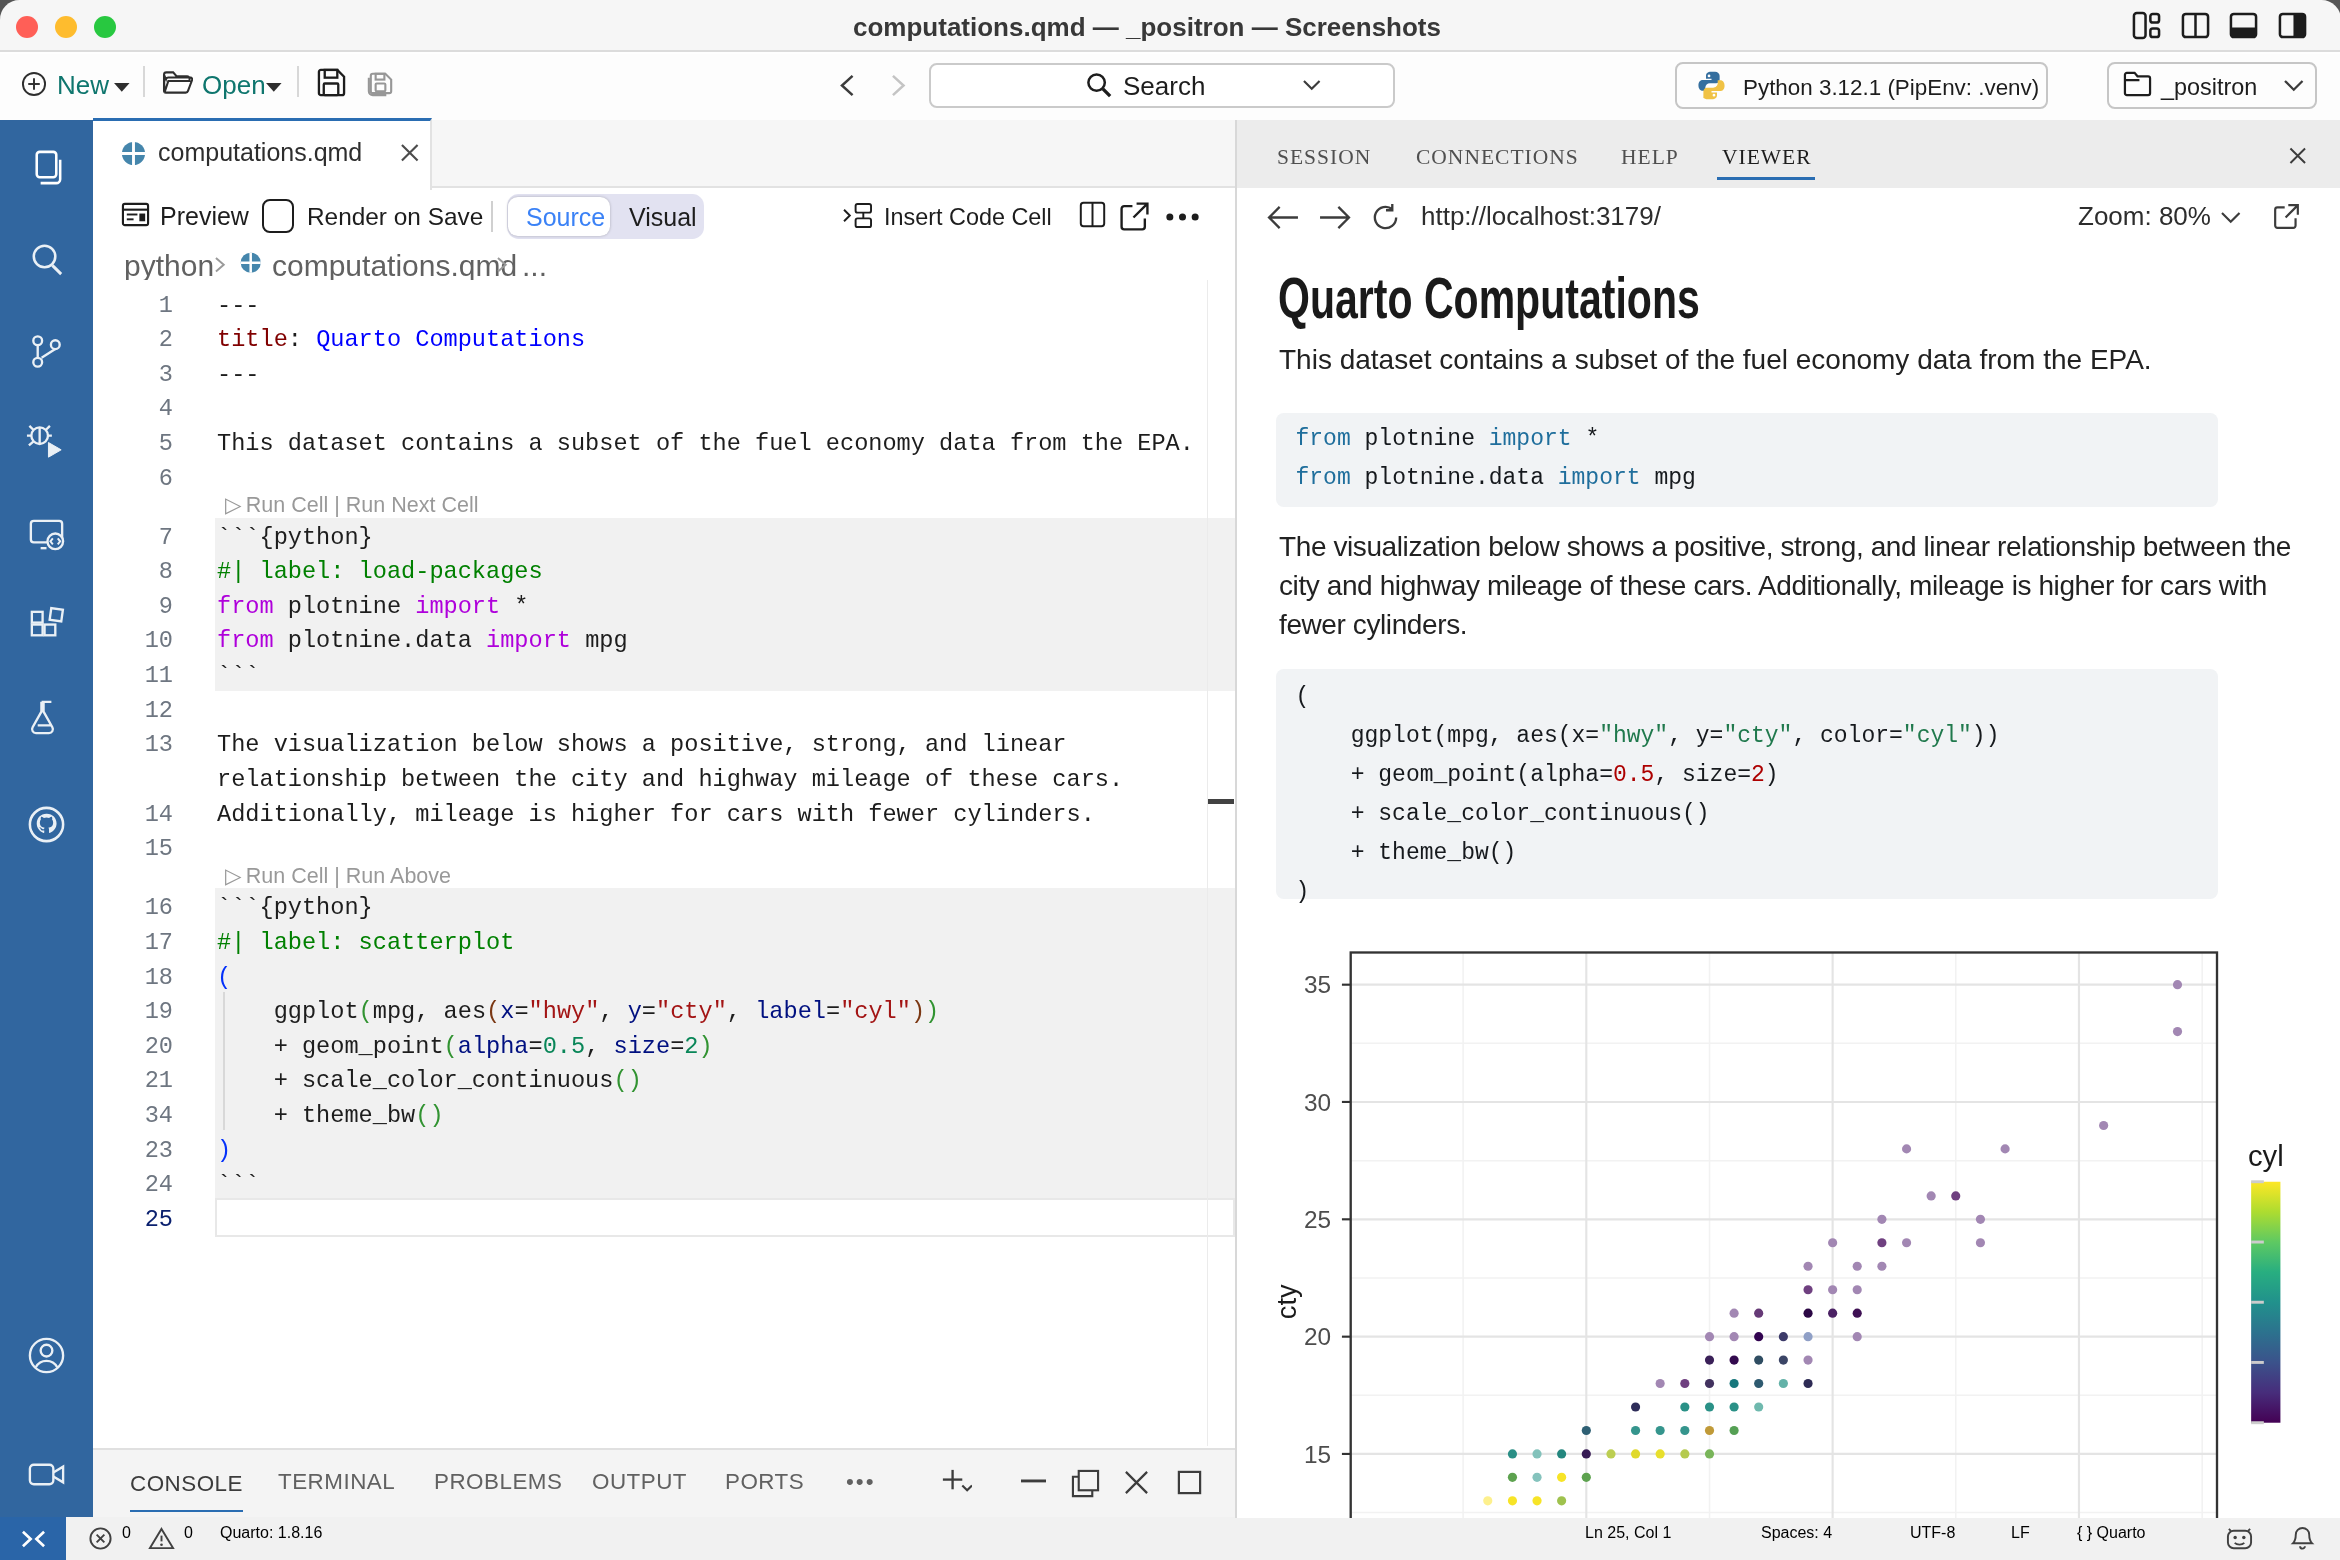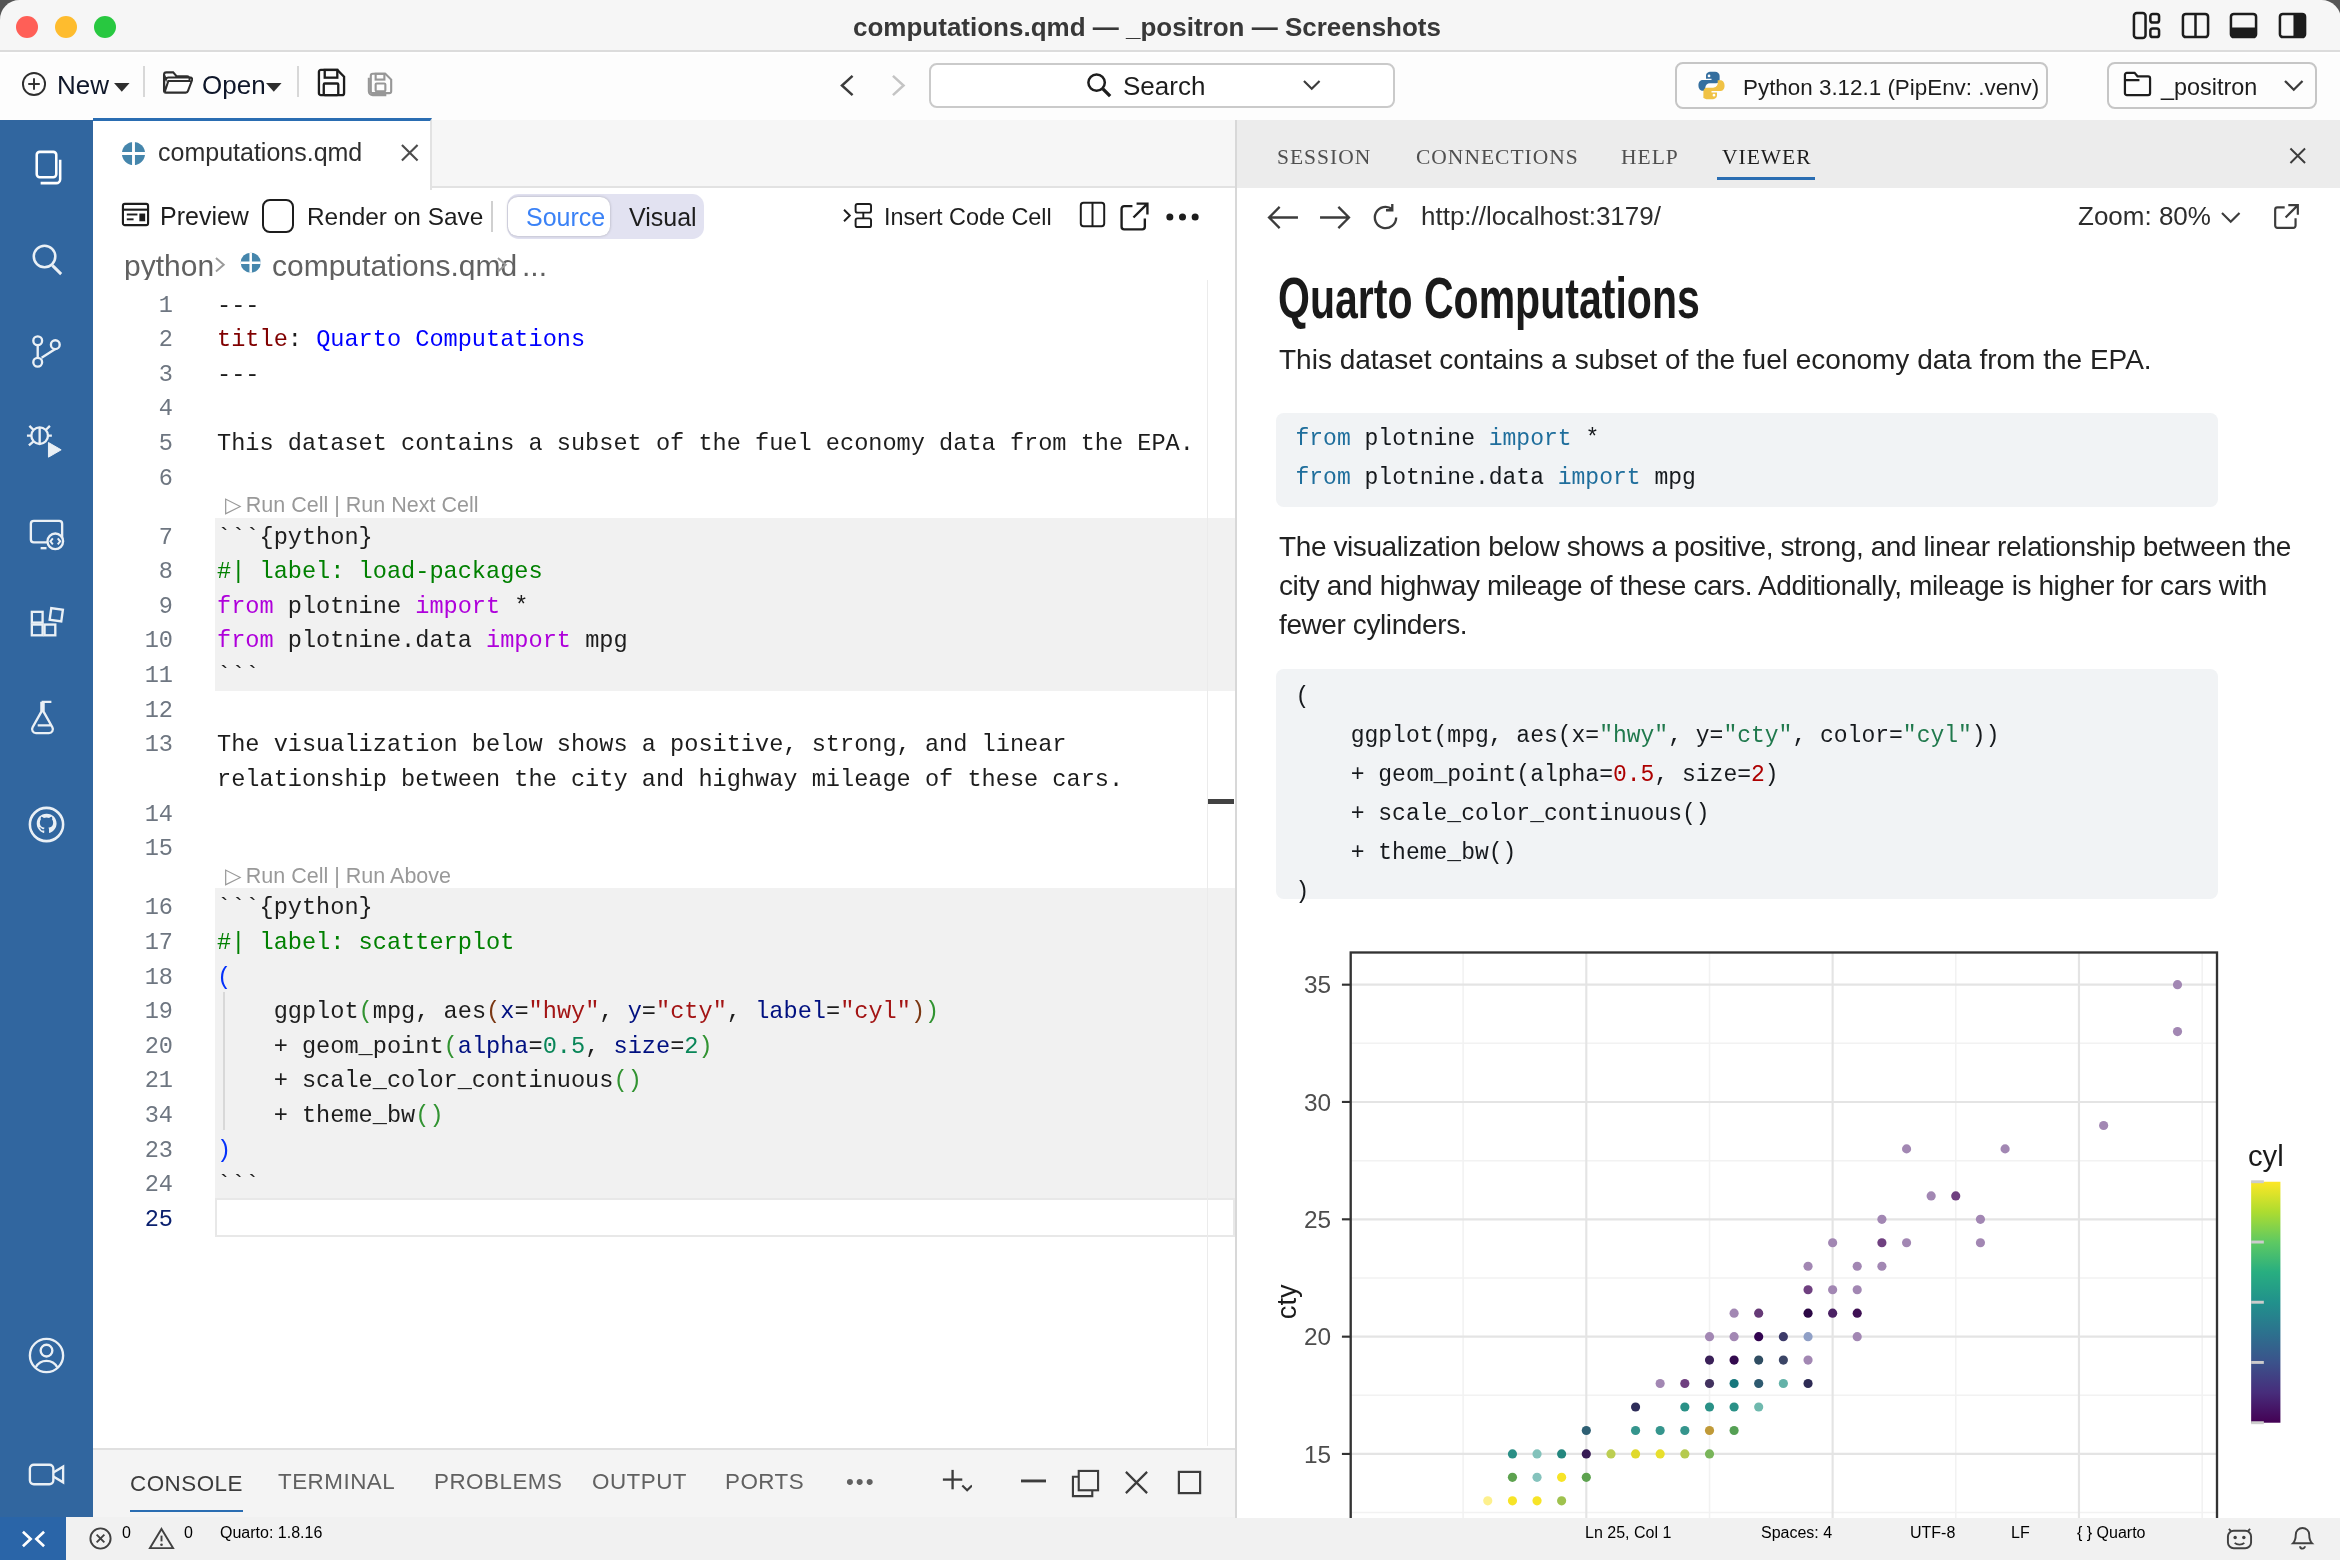--- a/index.html
+++ b/index.html
@@ -10,7 +10,7 @@
 .tl { width:22.4px; height:22.4px; border-radius:50%; top:15.6px; }
 #title { width:2294px; top:11.7px; text-align:center; font-size:26px; font-weight:700; color:#383838; }
 #toolbar { left:0; top:54px; width:2341px; height:66px; background:#fdfdfd; }
-.tbtn { color:#0f172a; font-size:26px; }
+.tbtn { color:#0f766e; font-size:26px; }
 .sep { width:2px; background:#d8d8d8; top:66px; height:31px; }
 
 #actbar { left:0; top:120px; width:93px; height:1398px; background:#31669f; }

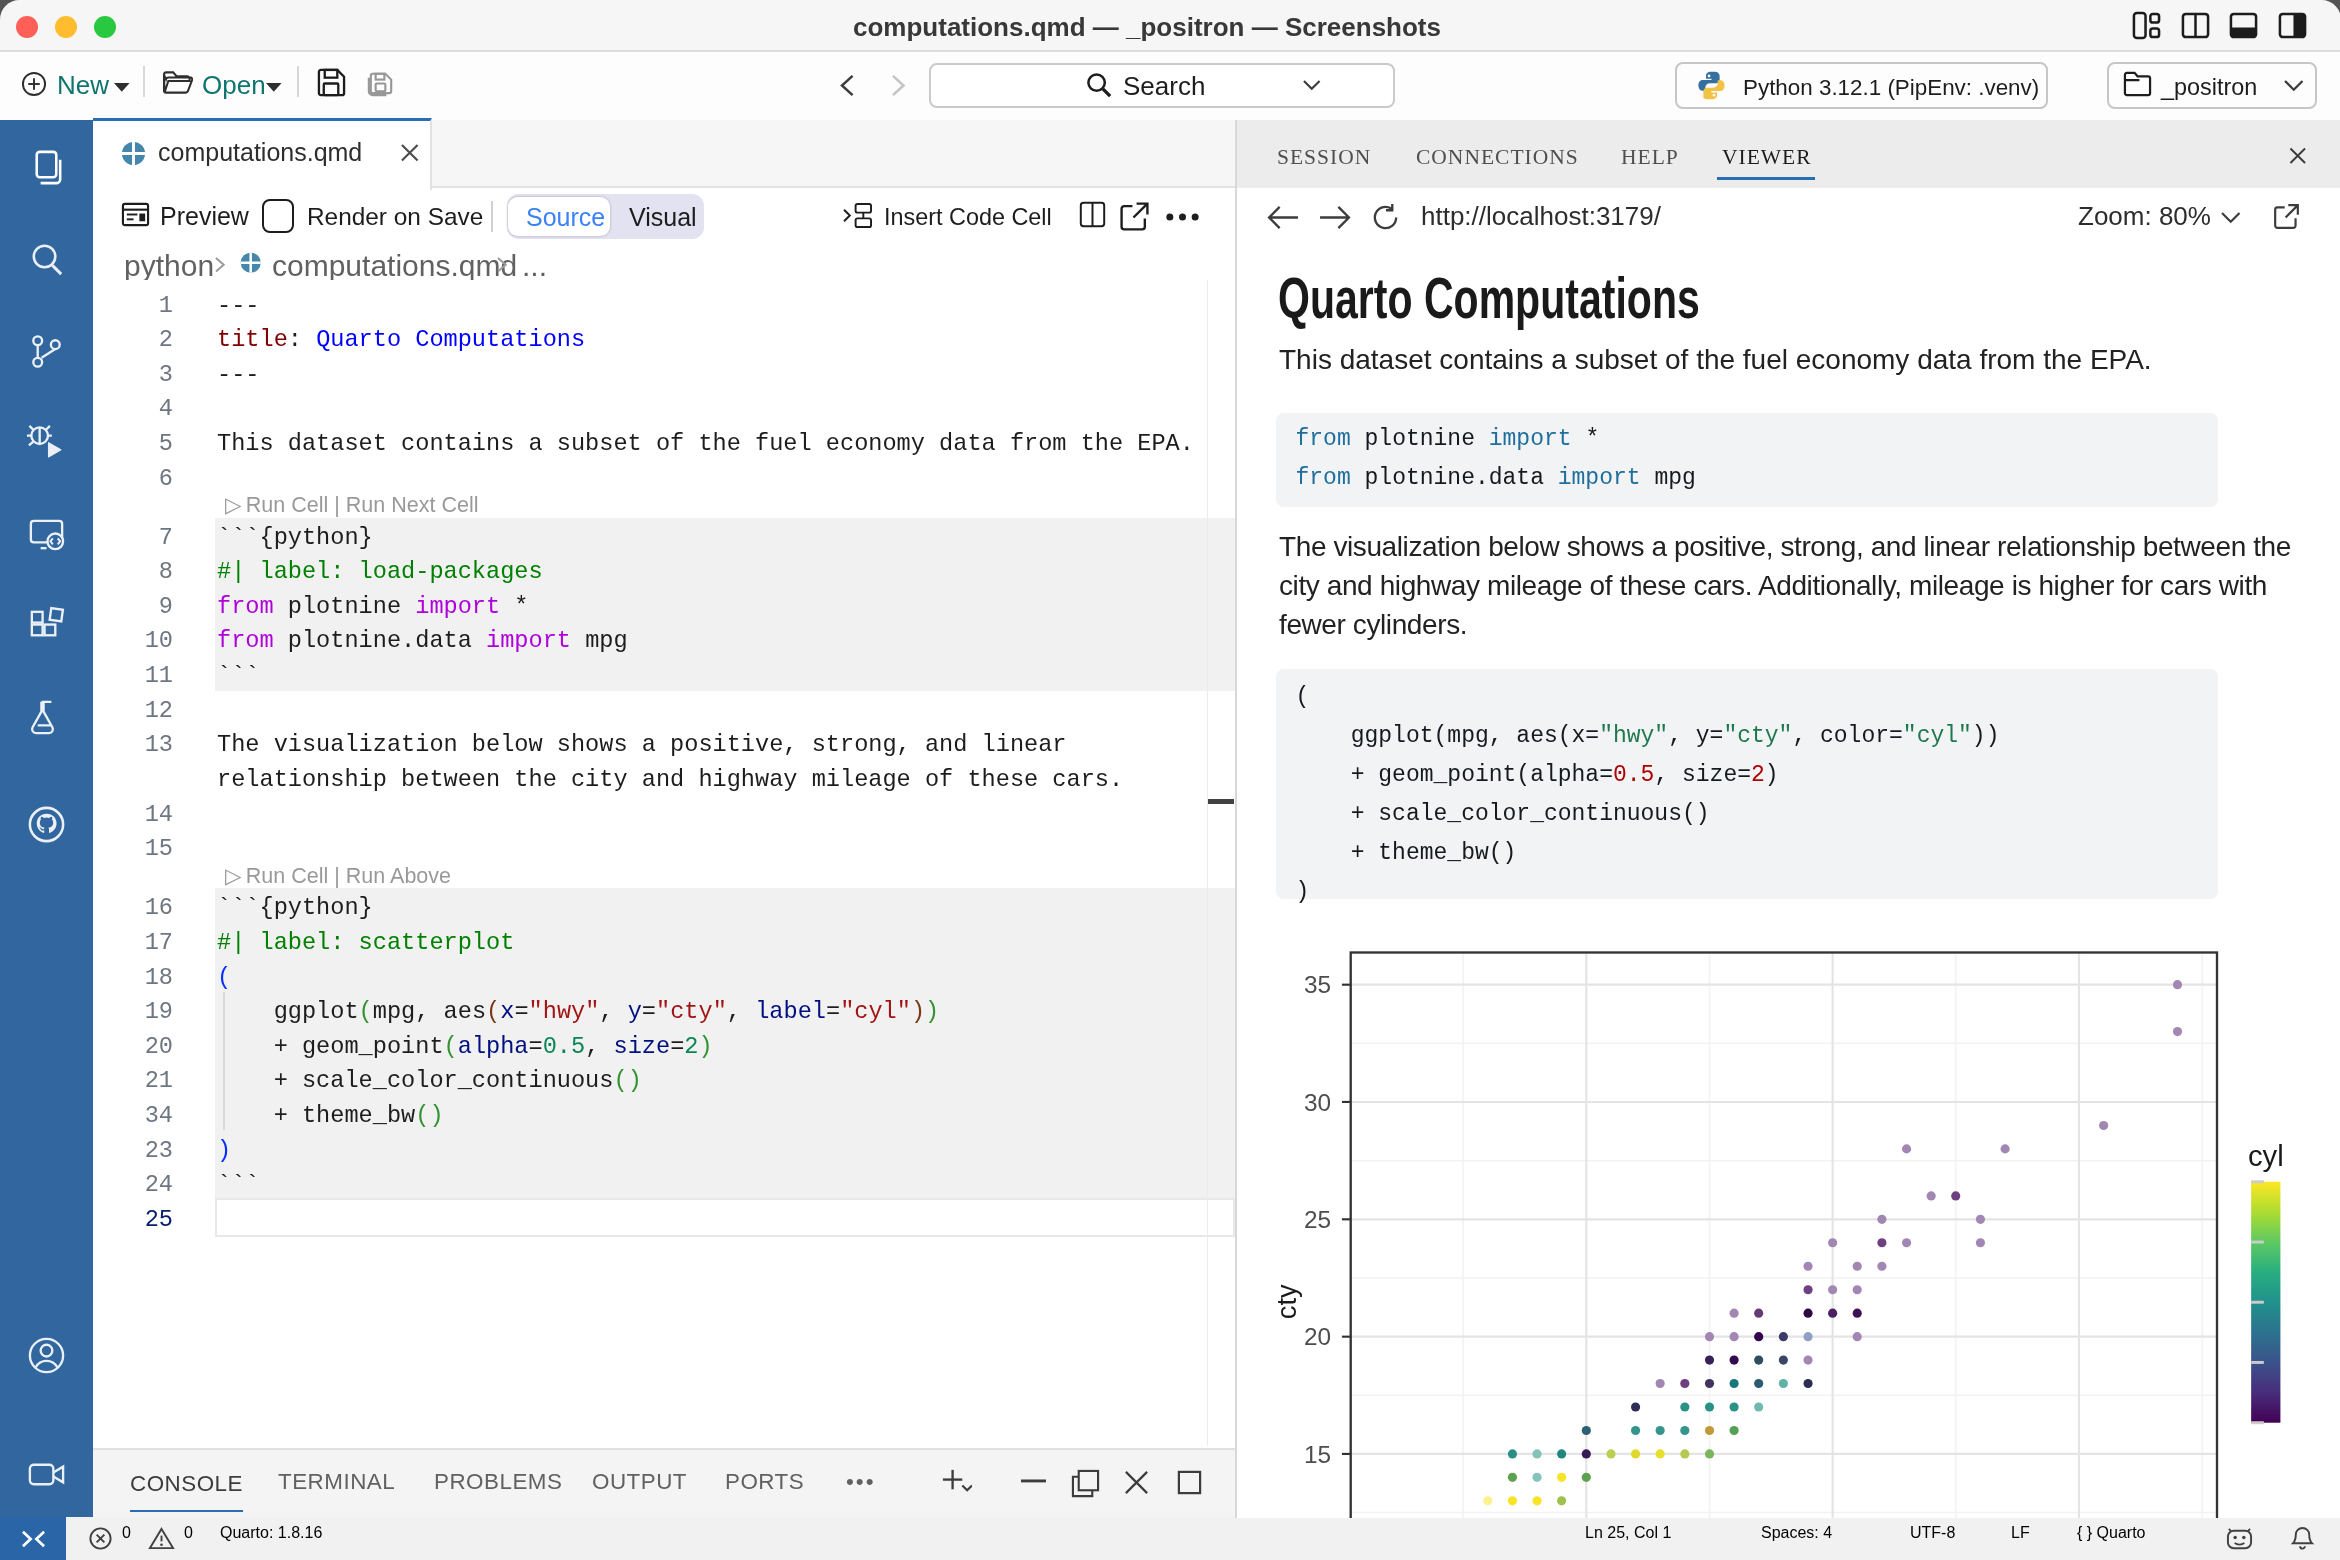--- a/index.html
+++ b/index.html
@@ -276,6 +276,7 @@
 <div class="cline" style="top:447px">The visualization below shows a positive, strong, and linear</div>
 <div class="cline" style="top:482px">relationship between the city and highway mileage of these cars.</div>
 <div class="lnum" style="top:517px;color:#6e7681">14</div>
+<div class="cline" style="top:517px">Additionally, mileage is higher for cars with fewer cylinders.</div>
 <div class="lnum" style="top:551px;color:#6e7681">15</div>
 <div class="lnum" style="top:610px;color:#6e7681">16</div>
 <div class="cline" style="top:610px">```{python}</div>

